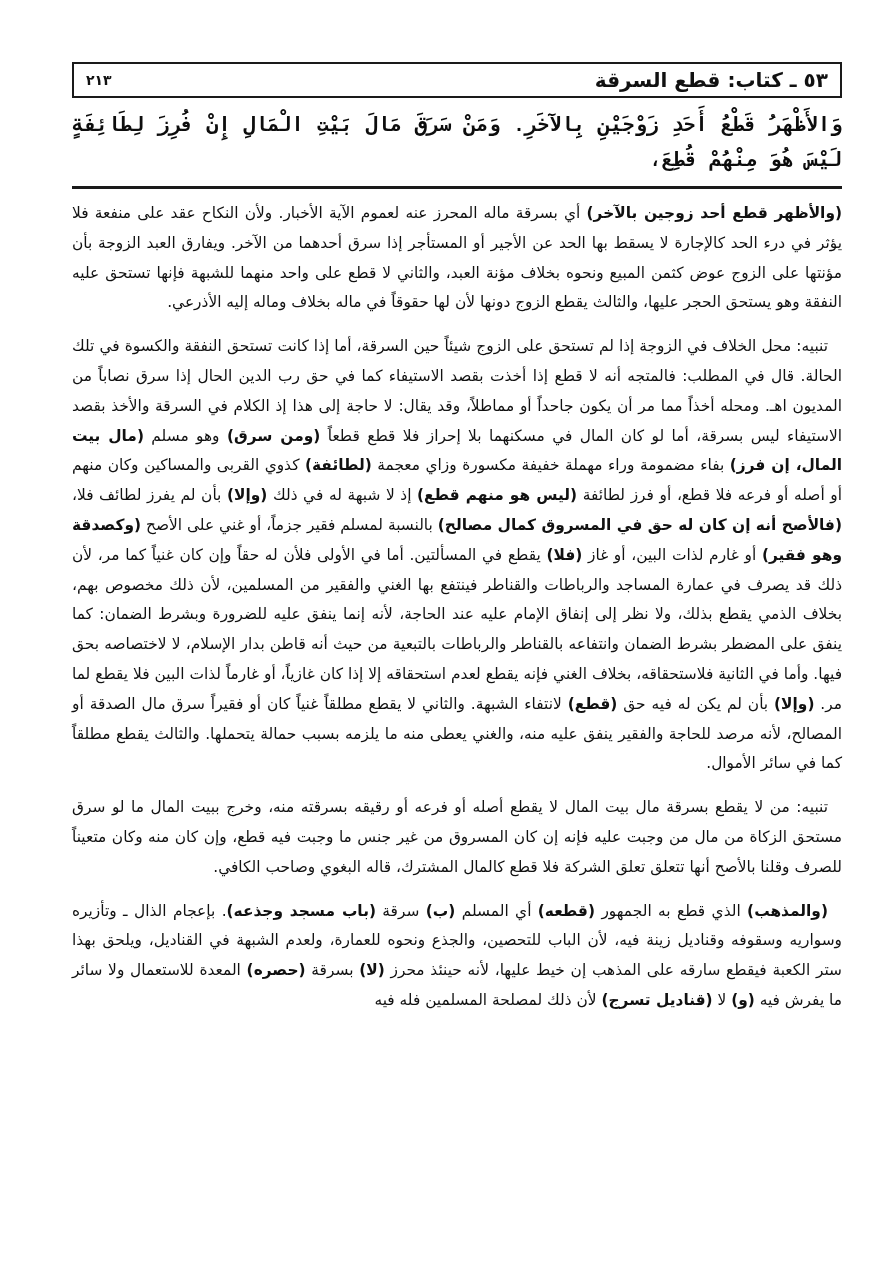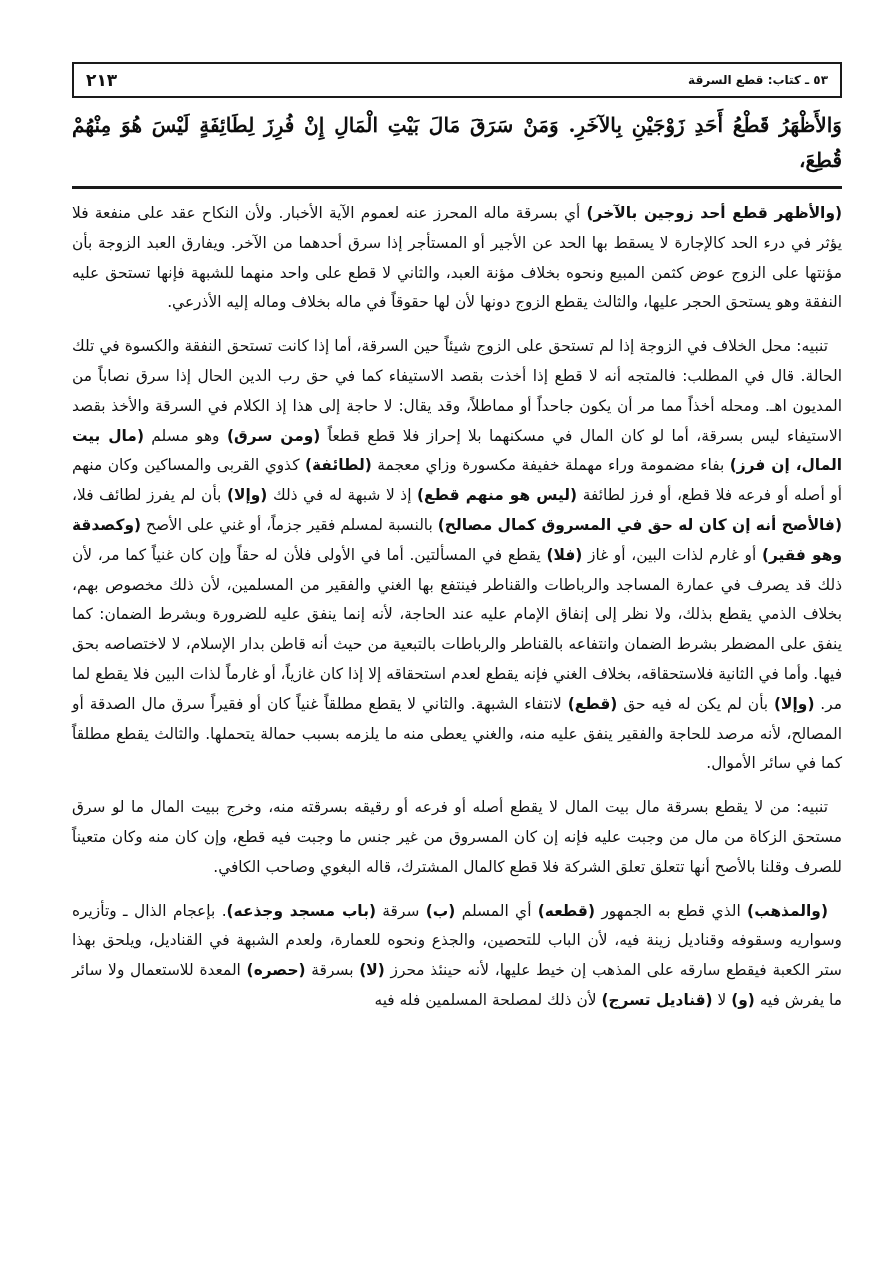--- a/index.html
+++ b/index.html
@@ -40,7 +40,7 @@
     }
     .header-page {
       font-weight: bold;
-      font-size: 17px;
+      font-size: 14px;
       letter-spacing: 1px;
     }
     .matn {

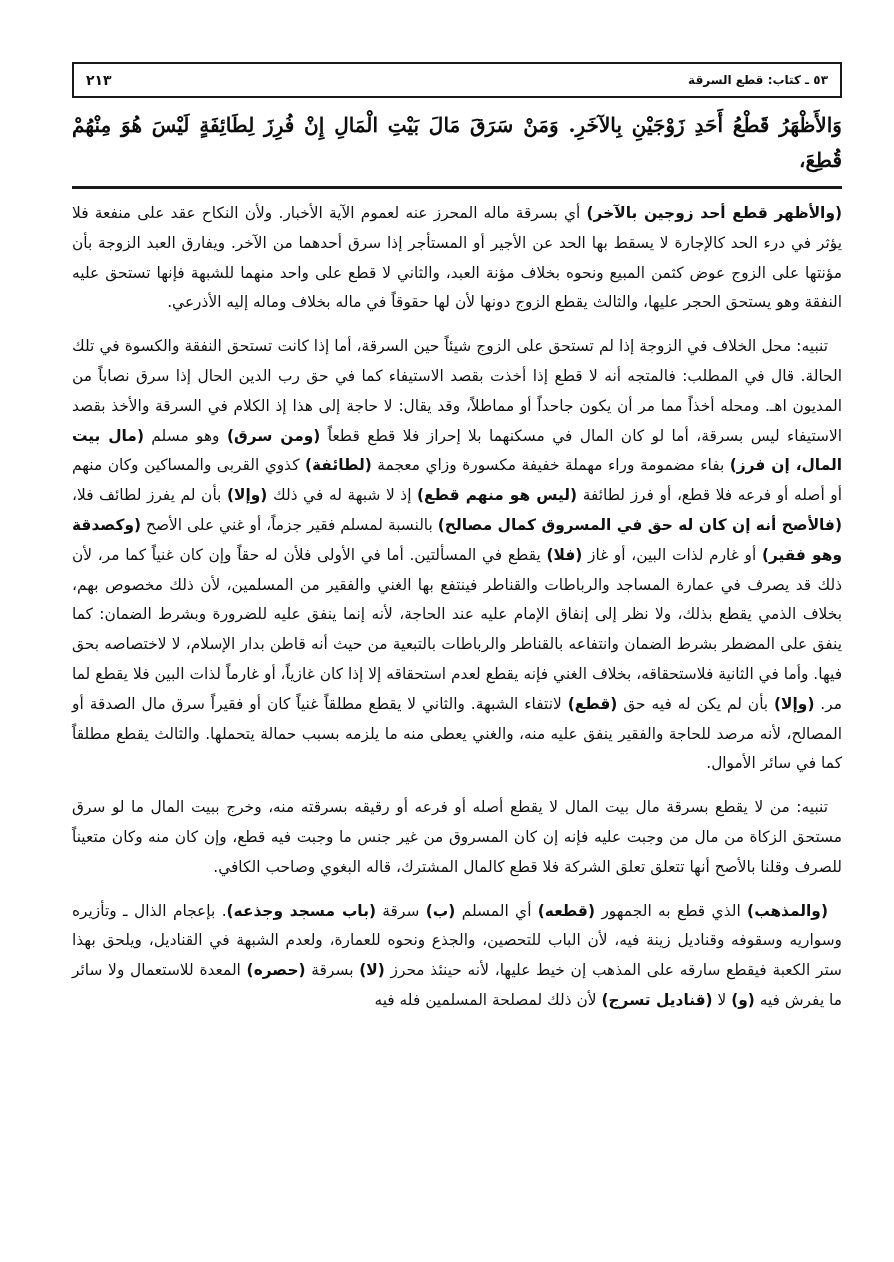--- a/index.html
+++ b/index.html
@@ -34,7 +34,7 @@
     }
     .header-title {
       font-weight: bold;
-      font-size: 12px;
+      font-size: 20px;
       white-space: nowrap;
       text-align: center;
     }

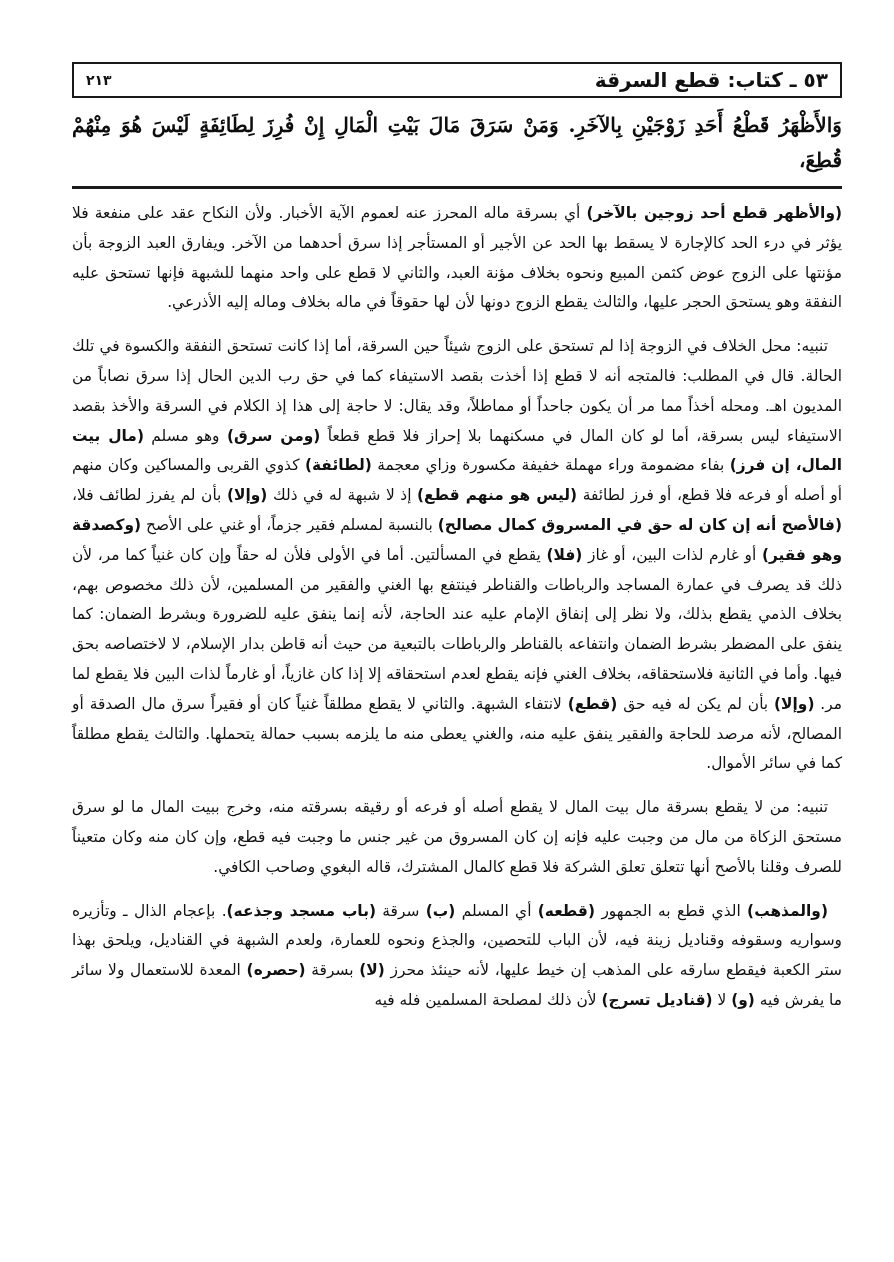--- a/index.html
+++ b/index.html
@@ -53,7 +53,7 @@
       font-weight: bold;
       color: #0d0d0d;
     }
-    .matn p { margin: 0; }
+    .matn p { margin: 0; font-family: Liberation Mono, monospace; }
     .rule {
       margin-top: 8px;
       height: 0;

